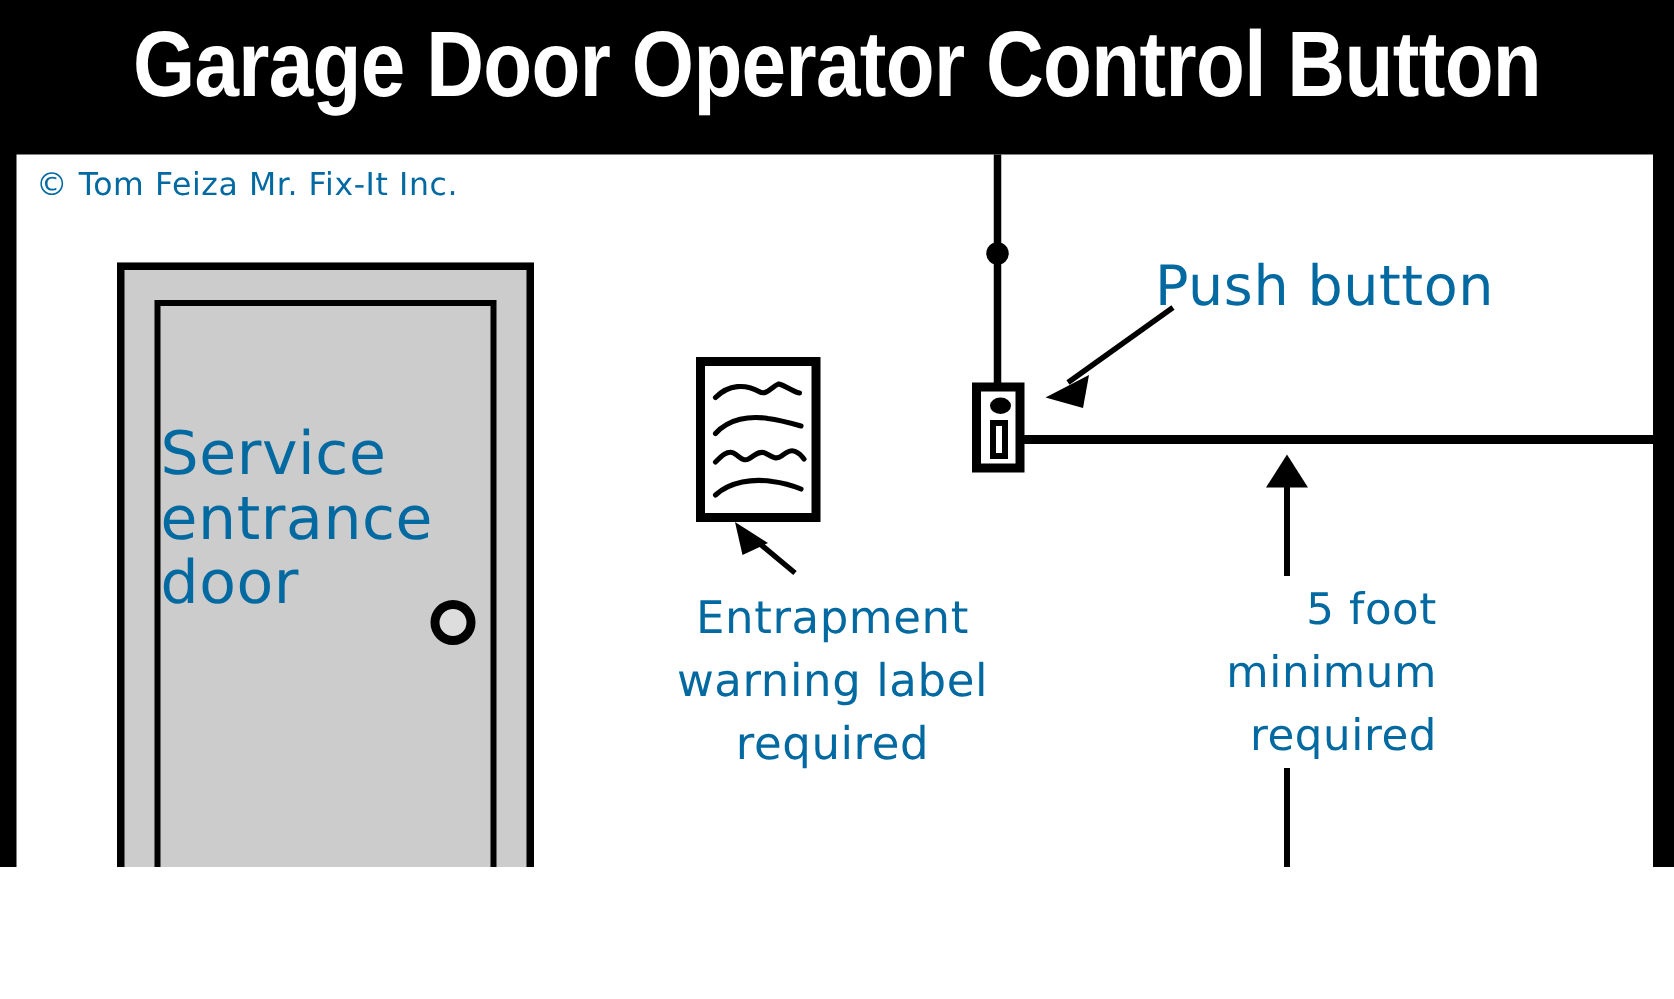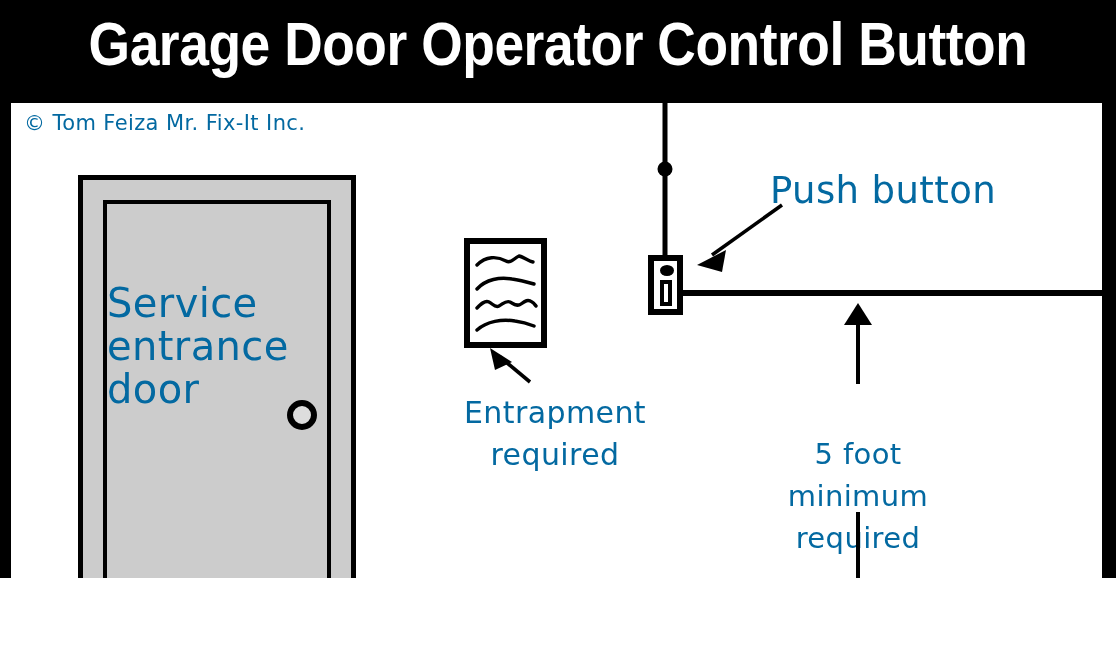--- a/index.html
+++ b/index.html
@@ -182,10 +182,9 @@
     position: absolute;
     left: 758px; top: 385px;
     width: 200px;
-    text-align: center;
+    text-align: right;
     font-size: 29px;
     line-height: 42px;
-    margin-top: 48px;
   }
 
   

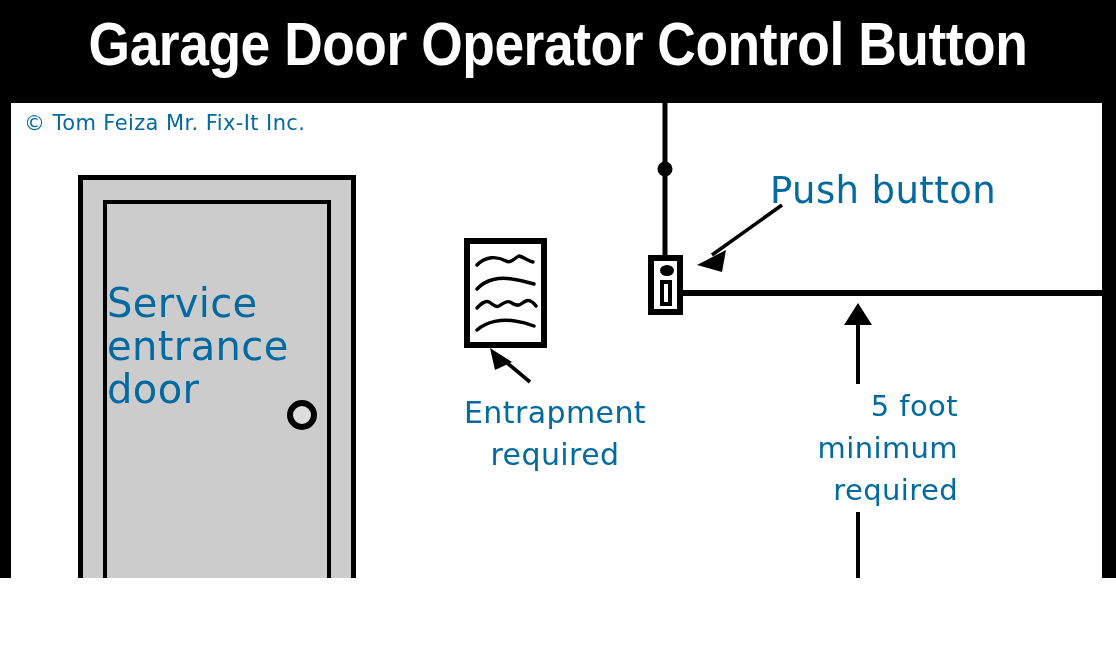--- a/index.html
+++ b/index.html
@@ -233,6 +233,7 @@
 
   <div id="entrapment-caption" class="hand">
     <div>Entrapment</div>
+    <div>warning label</div>
     <div>required</div>
   </div>
 

